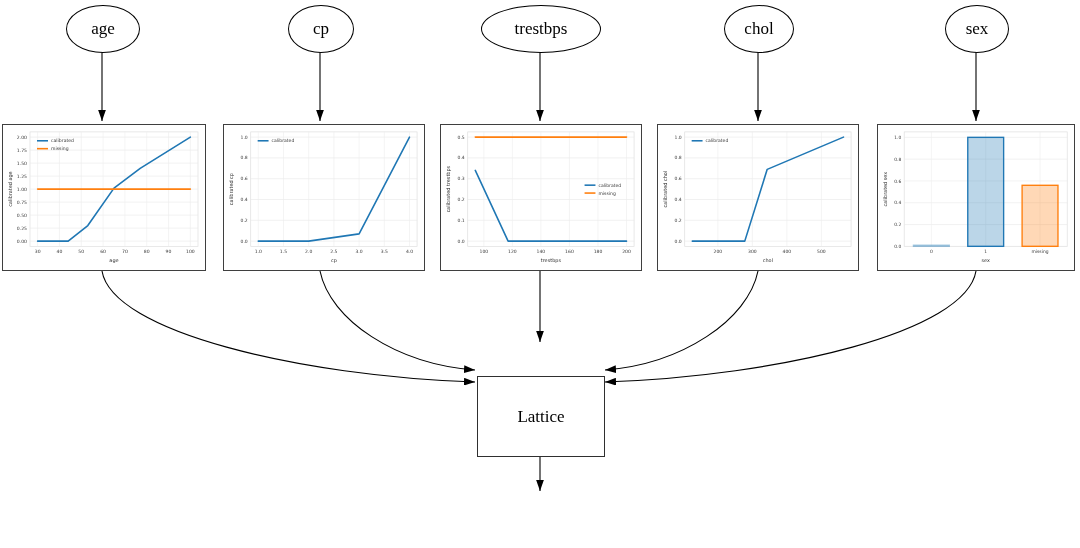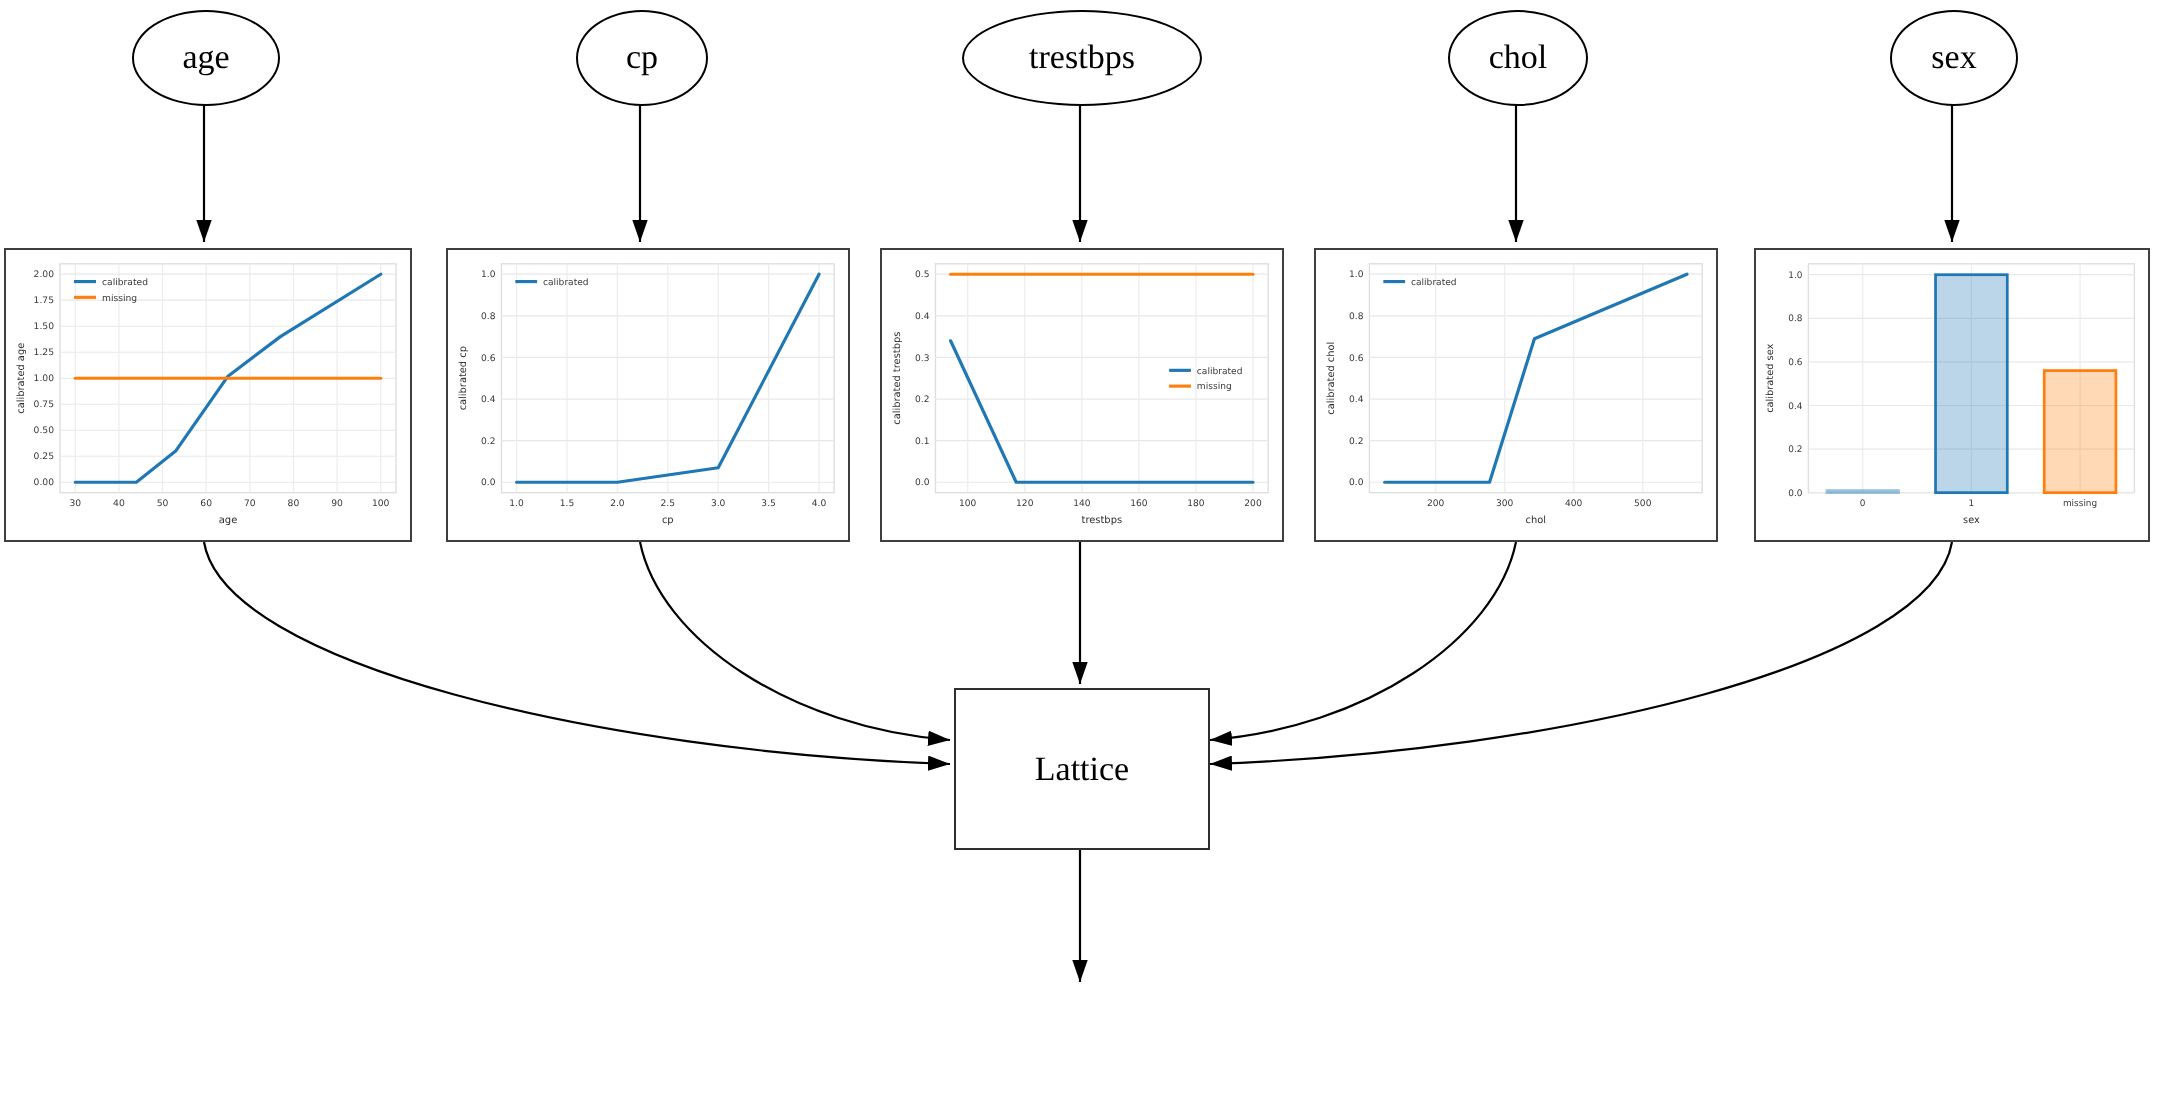--- a/index.html
+++ b/index.html
@@ -11,7 +11,7 @@
                 font-family:"Liberation Serif","DejaVu Serif",serif;font-size:17px;color:#000;}
   .lattice-box{position:absolute;border:1.2px solid #2f2f2f;background:#fff;
                display:flex;align-items:center;justify-content:center;
-               font-family:"Liberation Serif","DejaVu Serif",serif;font-size:17px;color:#000;}
+               font-family:"Liberation Serif","DejaVu Serif",serif;font-size:17px;color:#000;margin-top:32px;}
   .chart-box{position:absolute;border:1.3px solid #3f3f3f;background:#fff;box-sizing:border-box;}
   .chart-box svg{display:block;width:100%;height:100%;}
 </style>

